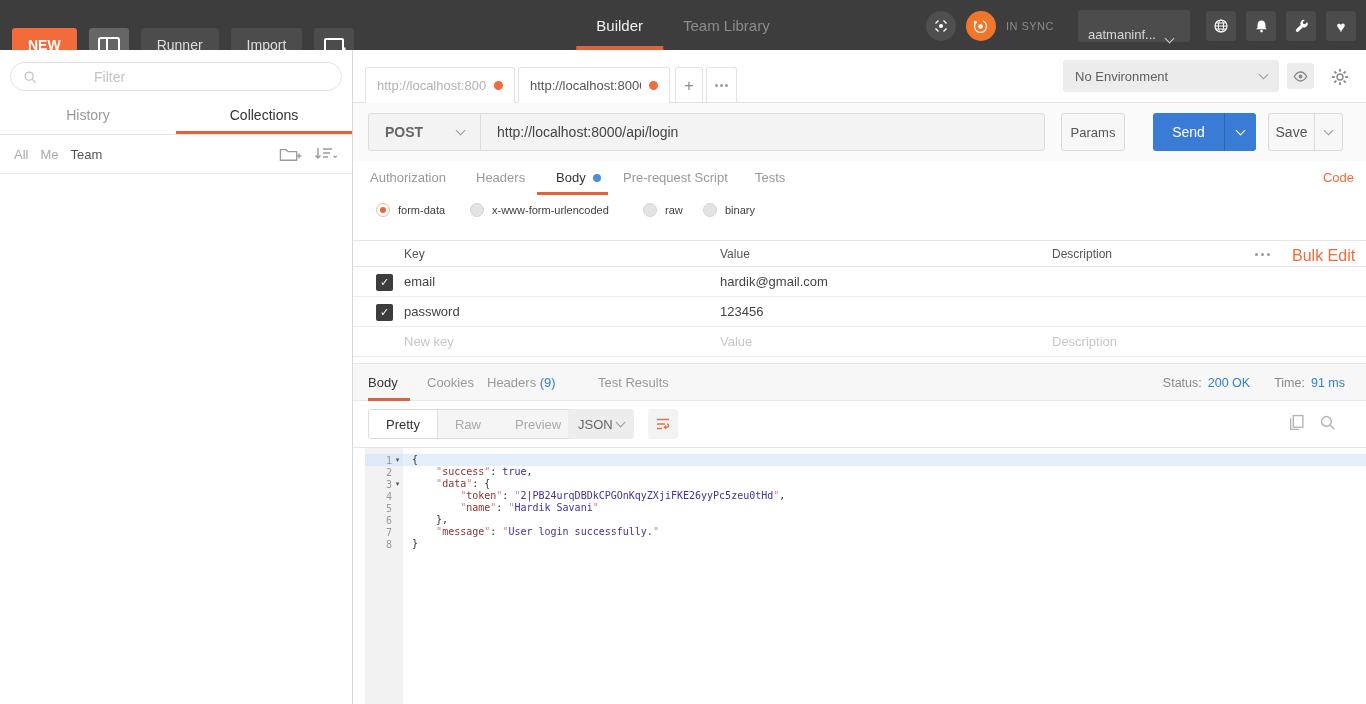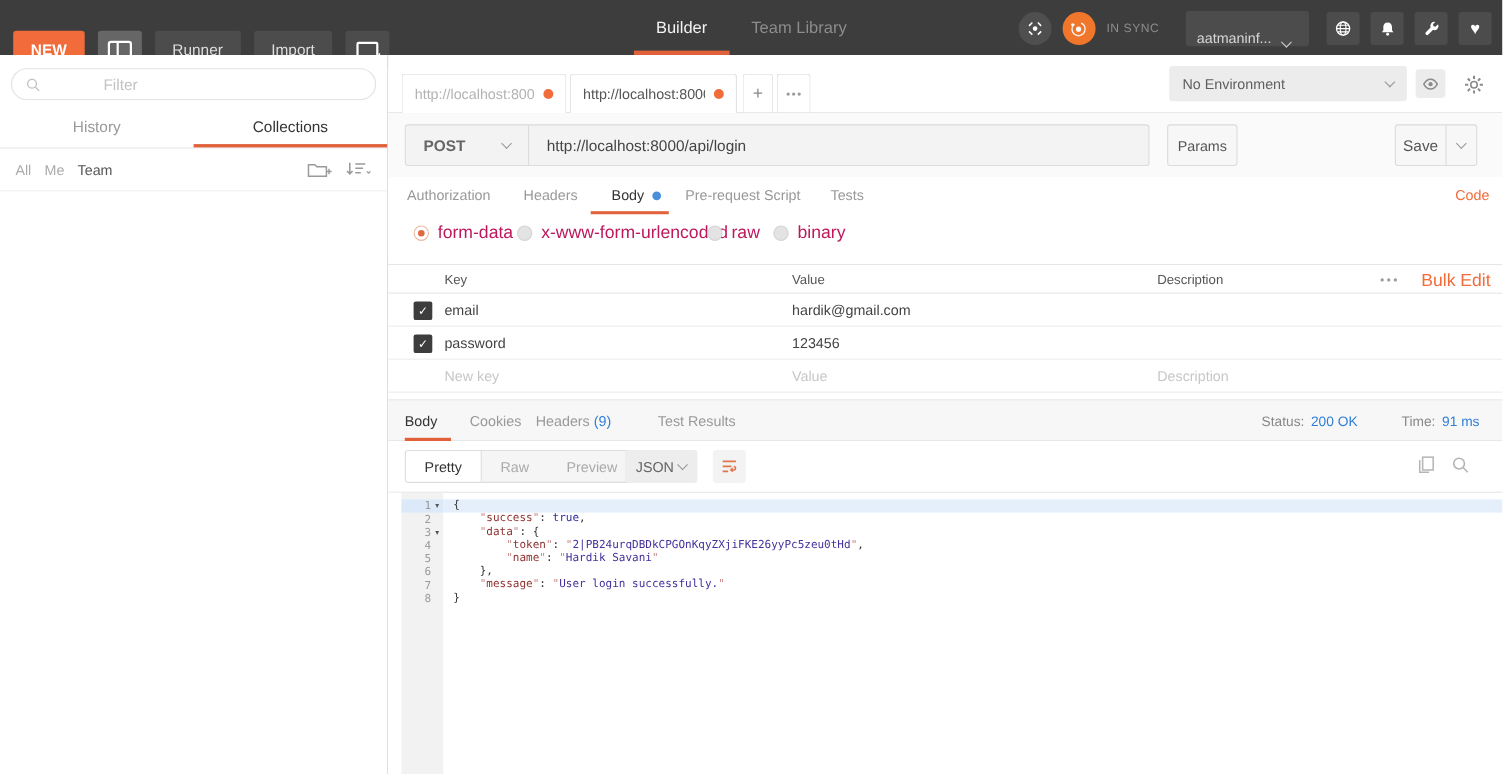--- a/index.html
+++ b/index.html
@@ -288,6 +288,12 @@
         <input class="urlinput" value="http://localhost:8000/api/login" style="">
       </div>
       <div class="params-btn">Params</div>
+      <div class="send-btn">
+        <span class="cap">Send</span>
+        <span class="dd">
+            <span class="chev white"></span>
+          </span>
+      </div>
       <div class="save-btn">
         <span class="cap">Save</span>
         <span class="dd">

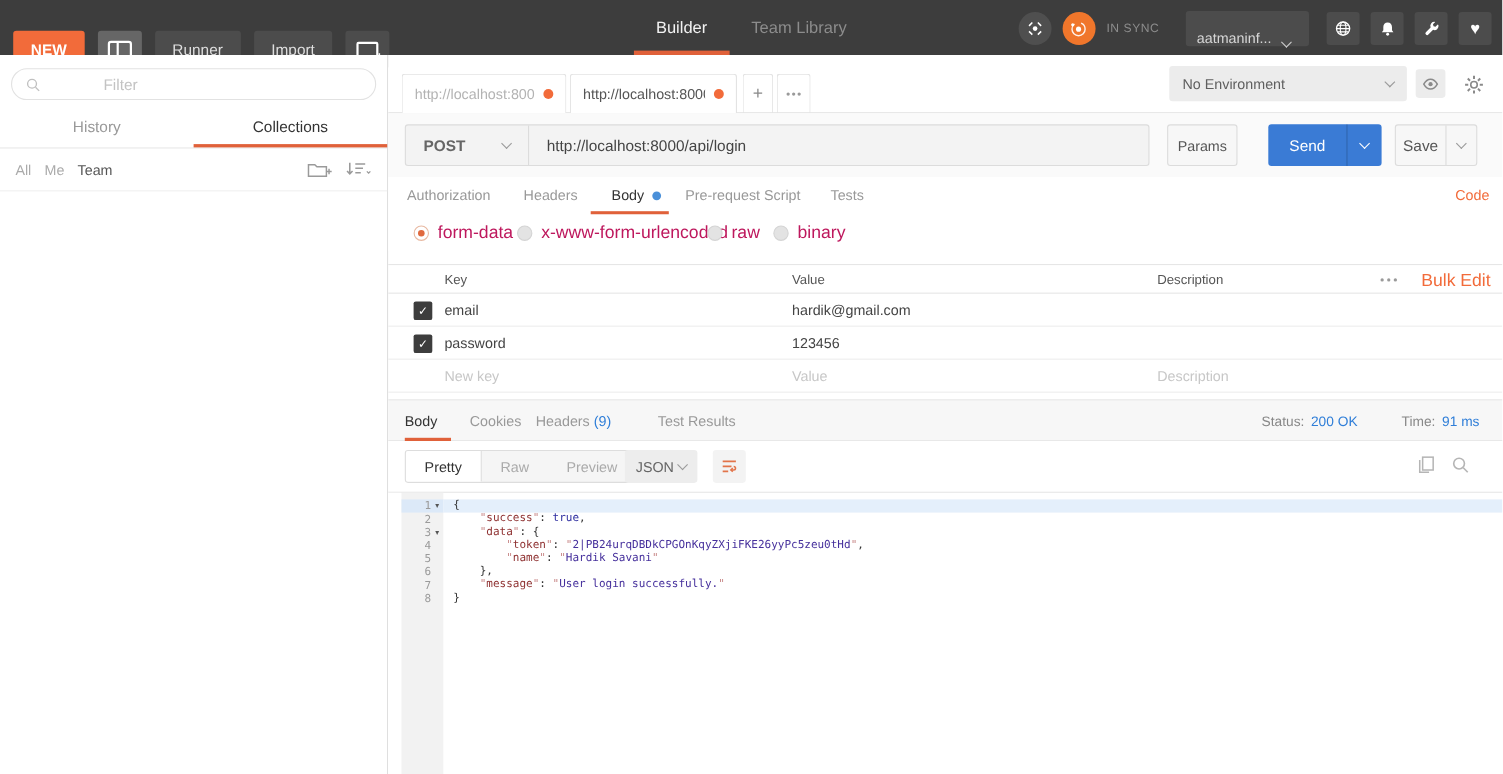--- a/index.html
+++ b/index.html
@@ -103,7 +103,7 @@
   .radio { width:14px; height:14px; border-radius:50%; background:#e3e3e3; border:1px solid #d4d4d4; position:relative; flex:none; }
   .radio.sel { background:#fff; border-color:#e8b9a2; }
   .radio.sel::after { content:''; position:absolute; inset:3px; border-radius:50%; background:#e06a3f; }
-  .ritem .rl { font-size:16px; color:#be185d; }
+  .ritem .rl { font-size:11px; color:#404040; }
 
   .kvtable { position:absolute; left:0; right:0; top:190px; }
   .kv-hrow { position:relative; height:27px; border-top:1px solid #e6e6e6; border-bottom:1px solid #e6e6e6; }

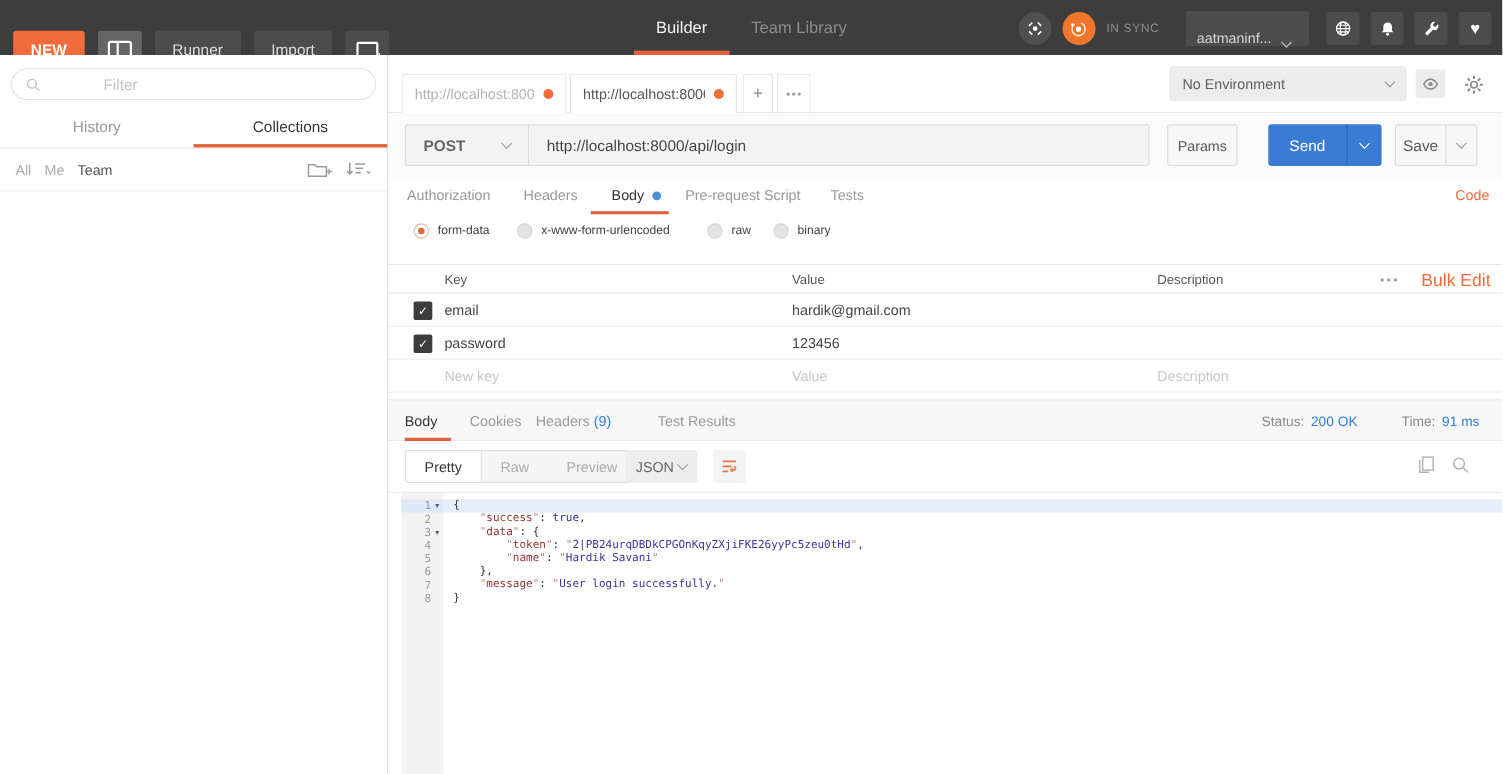--- a/index.html
+++ b/index.html
@@ -124,7 +124,7 @@
   .hdr-count { color:#2f7ed8; }
   .resp-underline { position:absolute; left:15px; top:34px; width:42px; height:3px; background:#e0613a; }
   .statuses { position:absolute; right:21px; top:12px; display:flex; gap:6px; font-size:12.5px; align-items:center; }
-  .st-lbl { color:#888;margin-left:16px; } .st-val { color:#2f7ed8; } .st-gap { width:12px; }
+  .st-lbl { color:#888; } .st-val { color:#2f7ed8; } .st-gap { width:12px; }
 
   .resptoolbar { position:absolute; left:0; right:0; top:351px; height:46px; background:#fff; }
   .viewgroup { position:absolute; left:15px; top:8px; height:30px; border:1px solid #ddd; border-radius:3px;

